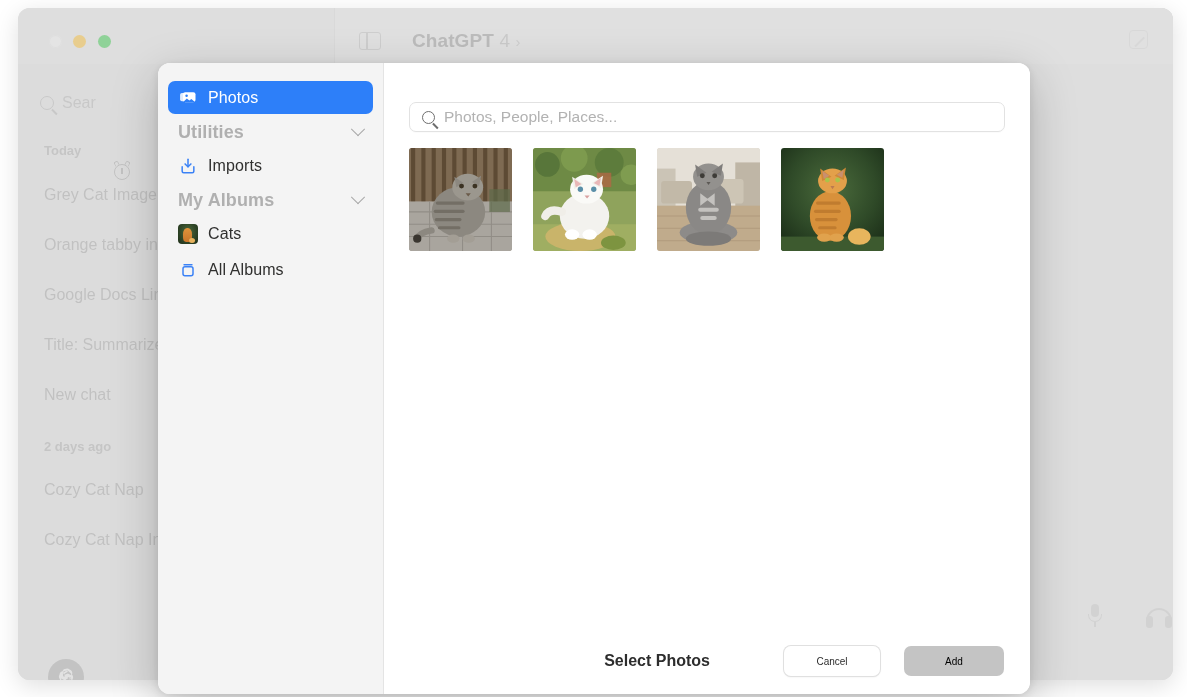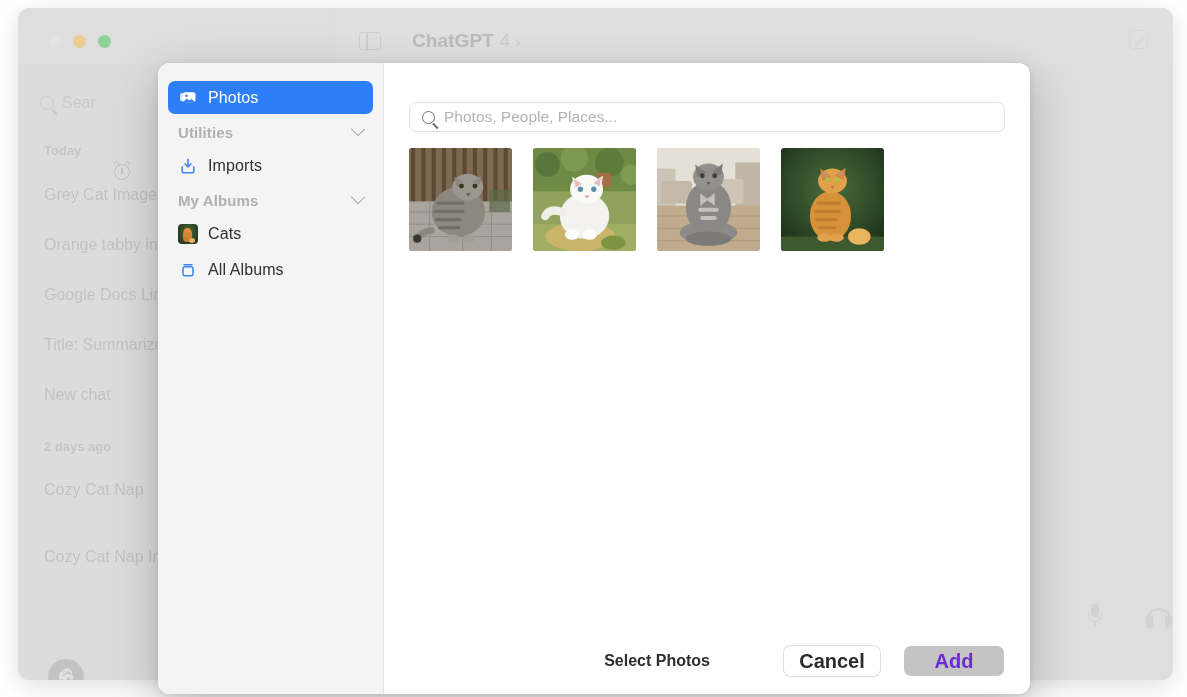--- a/index.html
+++ b/index.html
@@ -272,7 +272,7 @@
     margin-bottom: 2px;
   }
   .dlg-group .gl {
-    font-size: 15px;
+    font-size: 18px;
     font-weight: 700;
     color: #b0b0b0;
     letter-spacing: 0.1px;

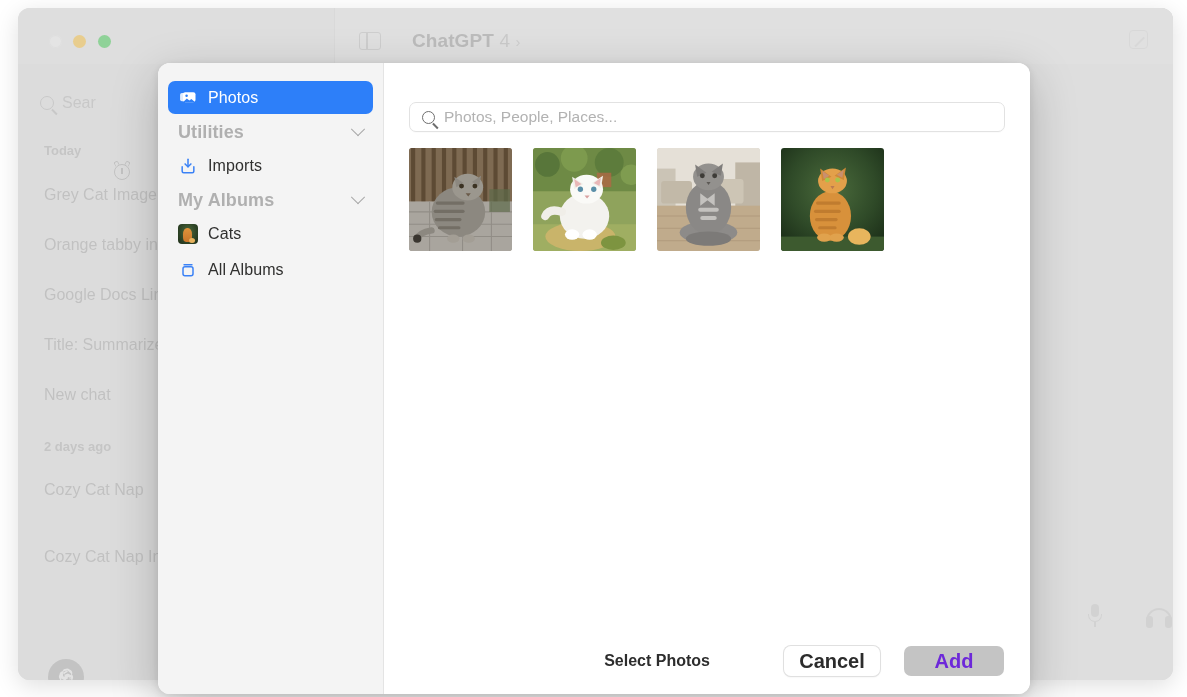--- a/index.html
+++ b/index.html
@@ -450,7 +450,7 @@
 
       <div class="bg-section-label" style="top:375px">2 days ago</div>
       <div class="bg-chat-item" style="top:417px">Cozy Cat Nap</div>
-      <div class="bg-chat-item" style="top:484px">Cozy Cat Nap In</div>
+      <div class="bg-chat-item" style="top:467px">Cozy Cat Nap In</div>
 
       <div class="openai-logo">
         <svg viewBox="0 0 24 24">

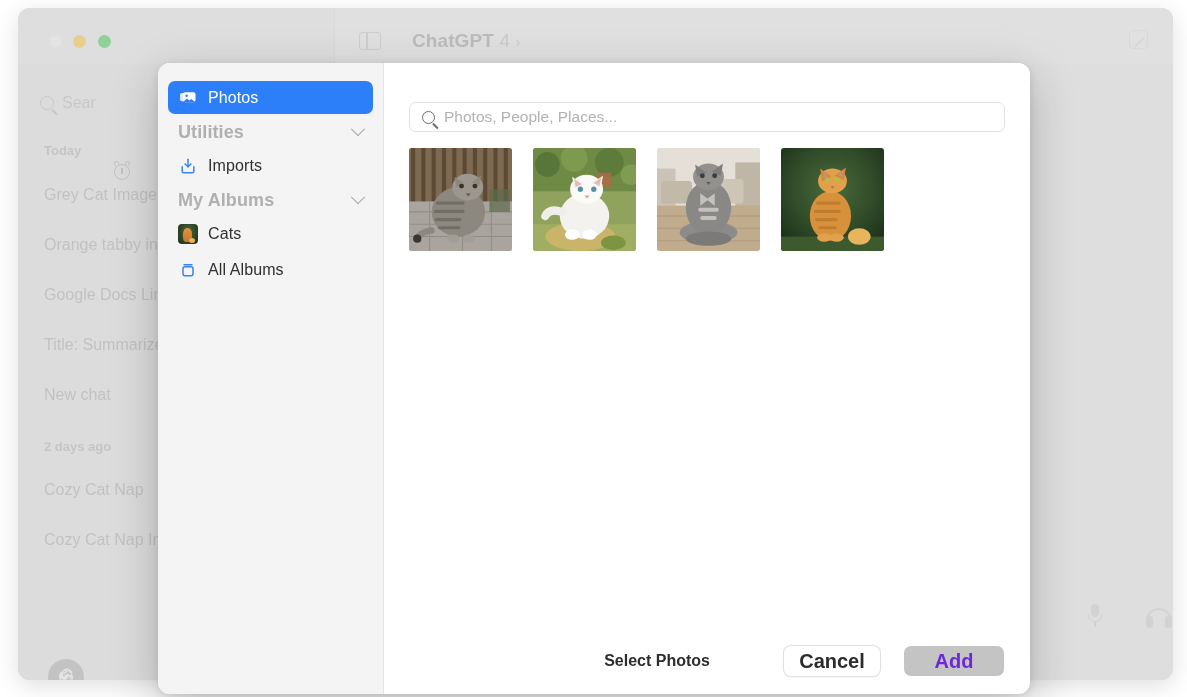--- a/index.html
+++ b/index.html
@@ -386,10 +386,9 @@
     border-radius: 7px;
     border: none;
     font-family: "Liberation Sans", sans-serif;
-    font-size: 20px;
+    font-size: 10px;
     cursor: default;
     padding: 0 14px;
-    font-weight: bold;
   }
   .btn.cancel {
     background: #ffffff;

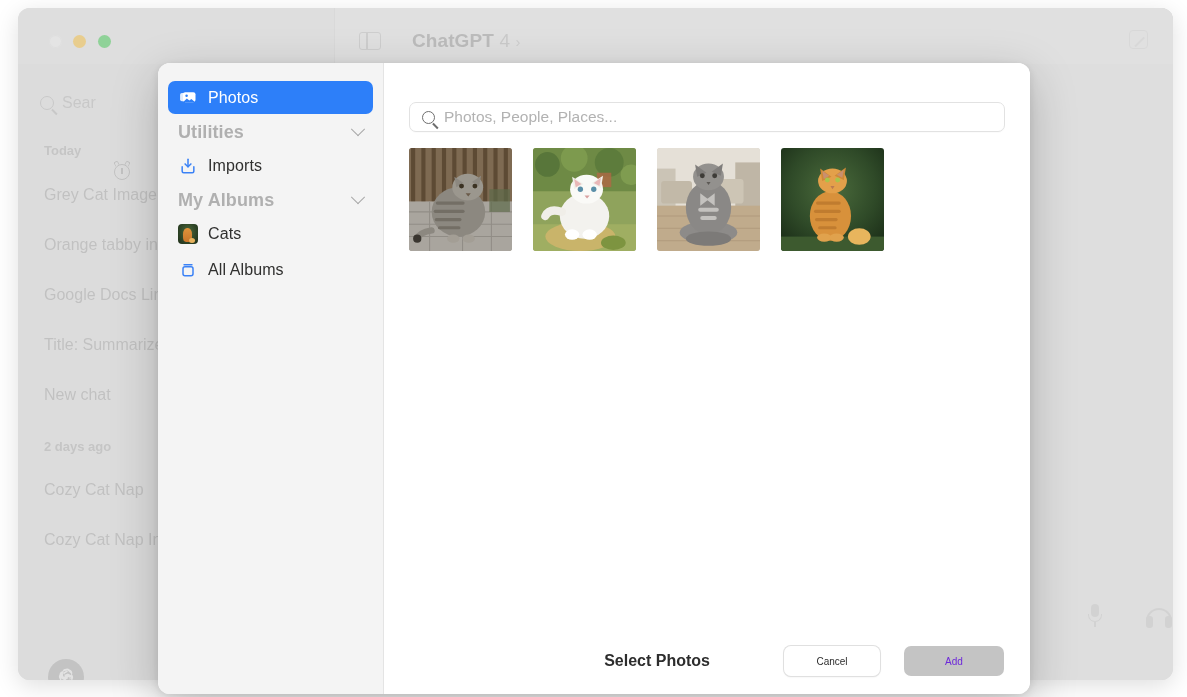--- a/index.html
+++ b/index.html
@@ -397,7 +397,7 @@
   }
   .btn.add {
     background: #c4c4c4;
-    color: #6d28d9;
+    color: #000000;
     min-width: 100px;
     text-align: center;
   }

